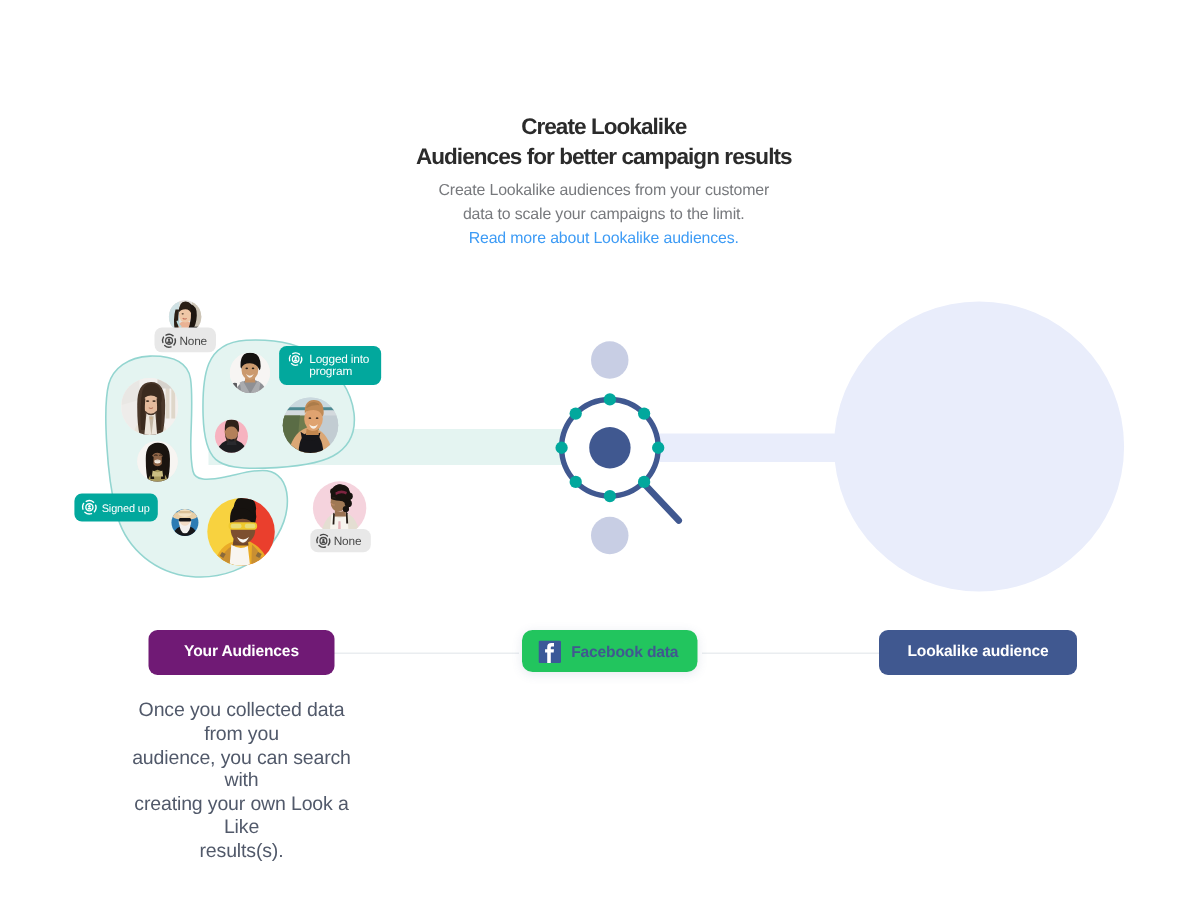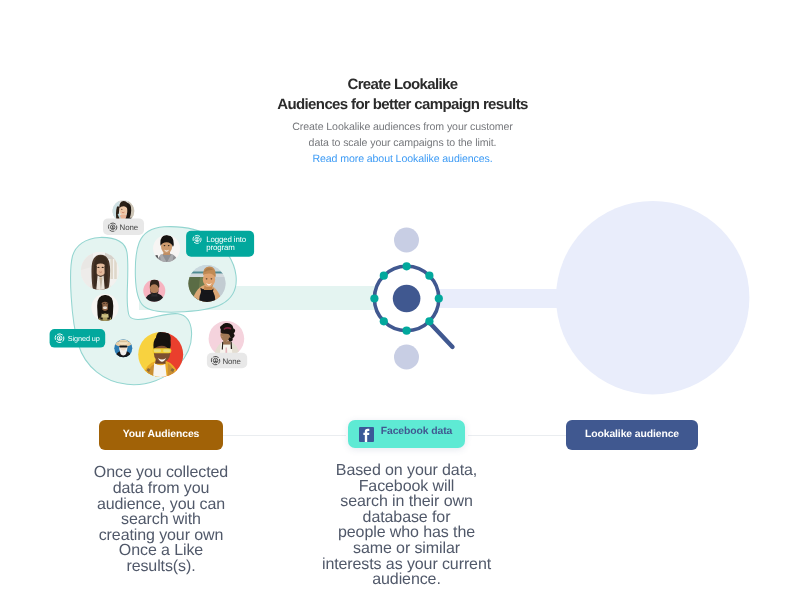--- a/index.html
+++ b/index.html
@@ -28,7 +28,7 @@
   .col{position:absolute;top:0;text-align:center;}
   .pill{display:inline-block;border-radius:6px;font-size:10.4px;font-weight:bold;
         letter-spacing:-0.1px;line-height:1;}
-  .pill-teal{background:#a16207;color:#fff;padding:10px 24px;}
+  .pill-teal{background:#701a75;color:#fff;padding:10px 24px;}
   .pill-navy{background:#405890;color:#fff;padding:10px 18.5px;}
   .pill-white{background:#5eead4;color:#405890;padding:6.5px 13px 6.5px 11px;
               box-shadow:0 1.5px 7px rgba(70,90,140,.14);display:inline-flex;

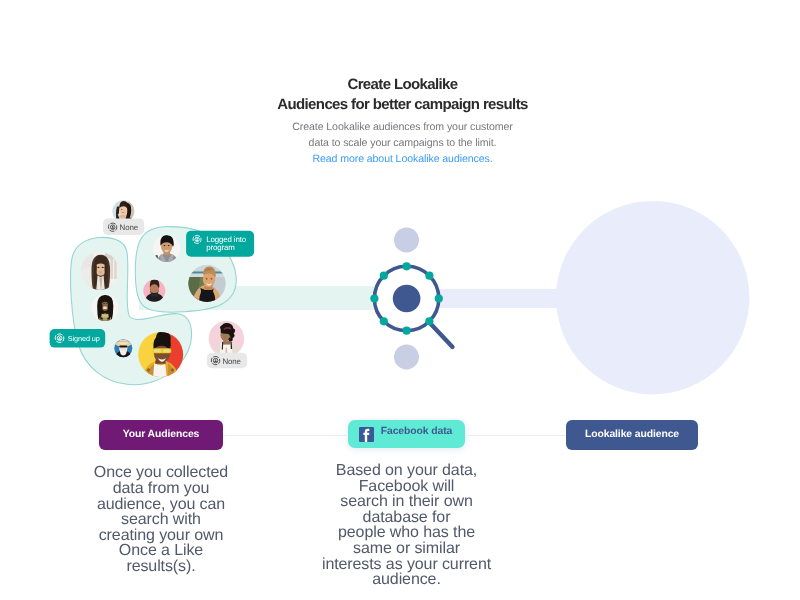--- a/index.html
+++ b/index.html
@@ -30,9 +30,9 @@
         letter-spacing:-0.1px;line-height:1;}
   .pill-teal{background:#701a75;color:#fff;padding:10px 24px;}
   .pill-navy{background:#405890;color:#fff;padding:10px 18.5px;}
-  .pill-white{background:#5eead4;color:#405890;padding:6.5px 13px 6.5px 11px;
+  .pill-white{background:#22c55e;color:#405890;padding:6.5px 13px 6.5px 11px;
               box-shadow:0 1.5px 7px rgba(70,90,140,.14);display:inline-flex;
-              align-items:flex-start;gap:8px;border-radius:7px;}
+              align-items:flex-end;gap:8px;border-radius:7px;}
   .fbicon{display:flex;margin-right:-1px;}
   .coltxt{margin:15px 0 4px 0;font-size:16px;line-height:15.6px;color:#51596a;letter-spacing:-0.1px;}
   .dash{position:absolute;height:1px;background:#eaedf0;top:15px;}

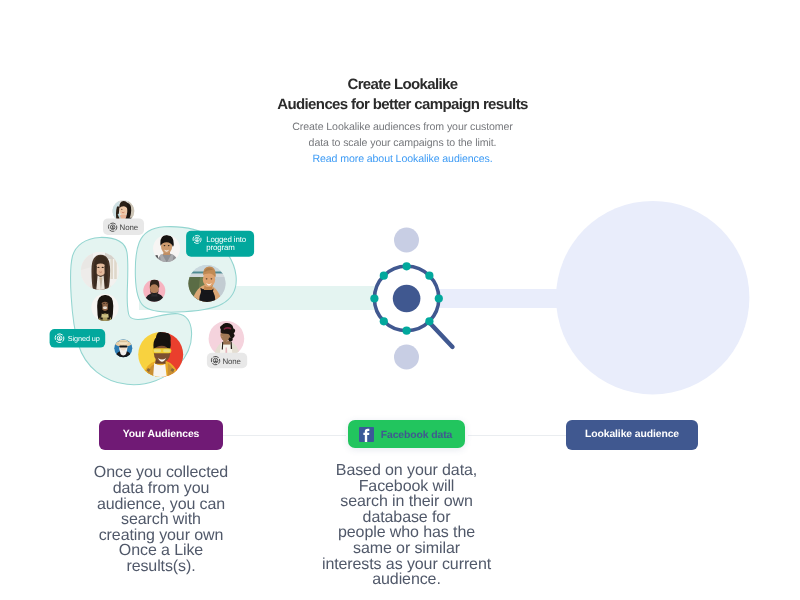--- a/index.html
+++ b/index.html
@@ -434,7 +434,7 @@
       </p>
     </div>
 
-    <div class="col" style="left:552px;width:160px;">
+    <div class="col" style="left:572px;width:160px;">
       <div class="pill pill-navy">Lookalike audience</div>
     </div>
   </div>

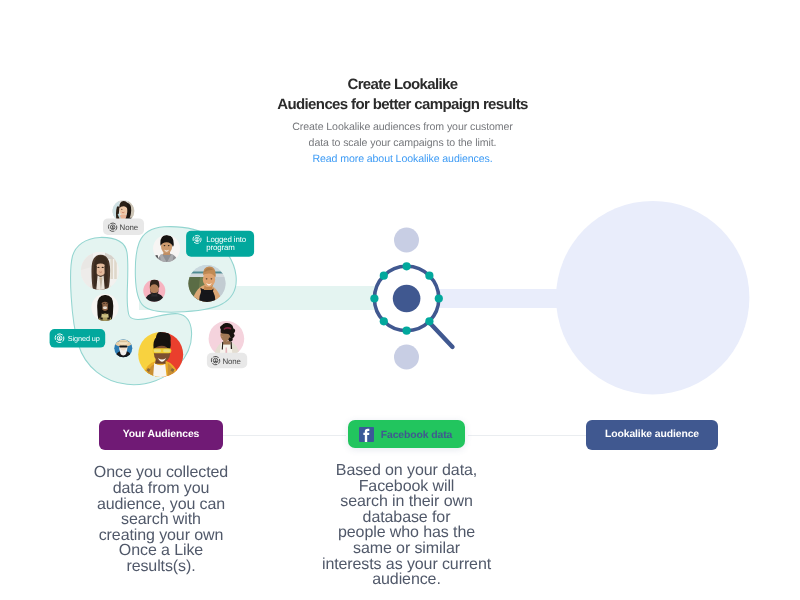--- a/index.html
+++ b/index.html
@@ -34,7 +34,7 @@
               box-shadow:0 1.5px 7px rgba(70,90,140,.14);display:inline-flex;
               align-items:flex-end;gap:8px;border-radius:7px;}
   .fbicon{display:flex;margin-right:-1px;}
-  .coltxt{margin:15px 0 4px 0;font-size:16px;line-height:15.6px;color:#51596a;letter-spacing:-0.1px;}
+  .coltxt{margin:15px 0 4px 0;font-size:13px;line-height:15.6px;color:#51596a;letter-spacing:-0.1px;}
   .dash{position:absolute;height:1px;background:#eaedf0;top:15px;}
 </style>
 </head>

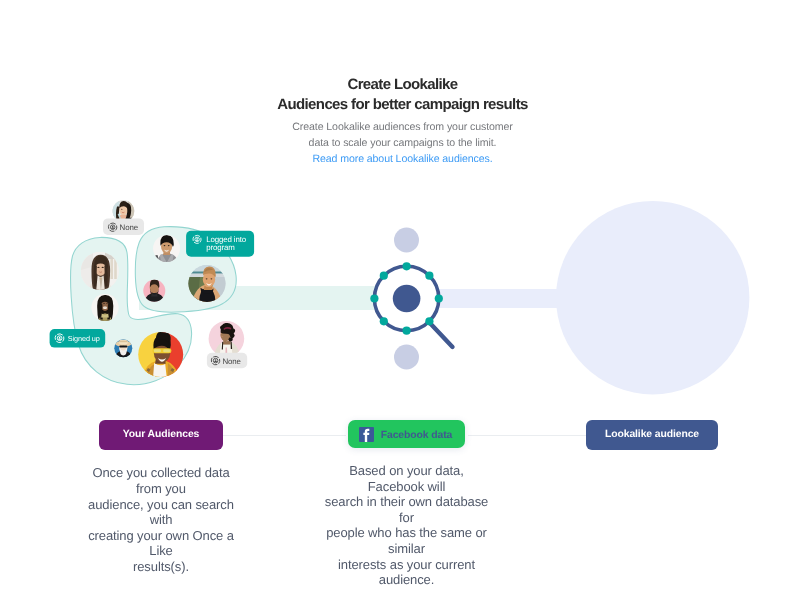--- a/index.html
+++ b/index.html
@@ -426,12 +426,6 @@
         </span>
         <span>Facebook data</span>
       </div>
-      <p class="coltxt">
-        <span>Based on your data, Facebook will</span><br>
-        <span>search in their own database for</span><br>
-        <span>people who has the same or similar</span><br>
-        <span>interests as your current audience.</span>
-      </p>
     </div>
 
     <div class="col" style="left:572px;width:160px;">

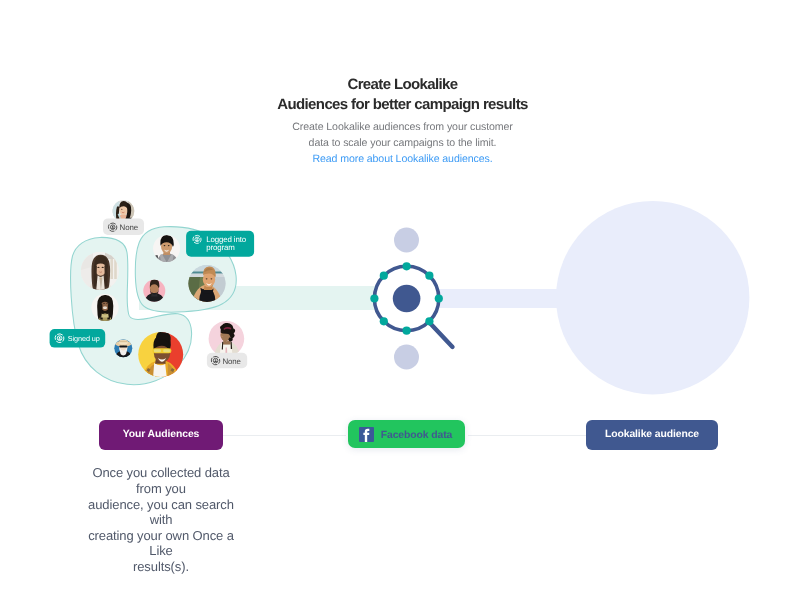--- a/index.html
+++ b/index.html
@@ -411,7 +411,7 @@
       <p class="coltxt">
         <span>Once you collected data from you</span><br>
         <span>audience, you can search with</span><br>
-        <span>creating your own Once a Like</span><br>
+        <span>creating your own Look a Like</span><br>
         <span>results(s).</span>
       </p>
     </div>

